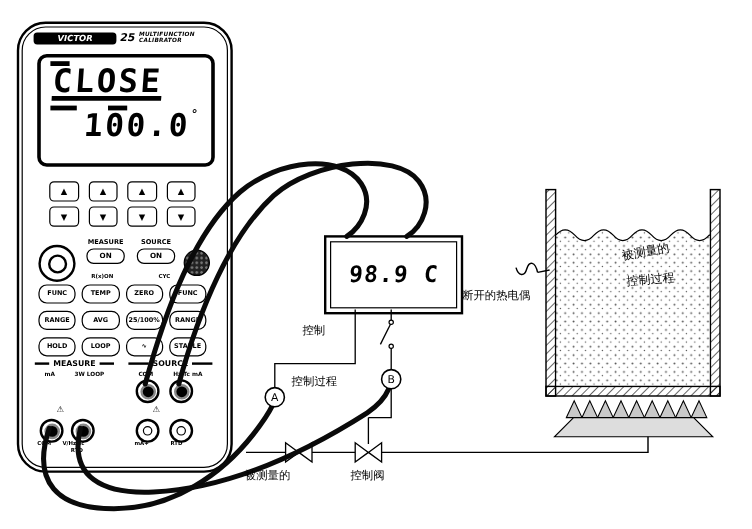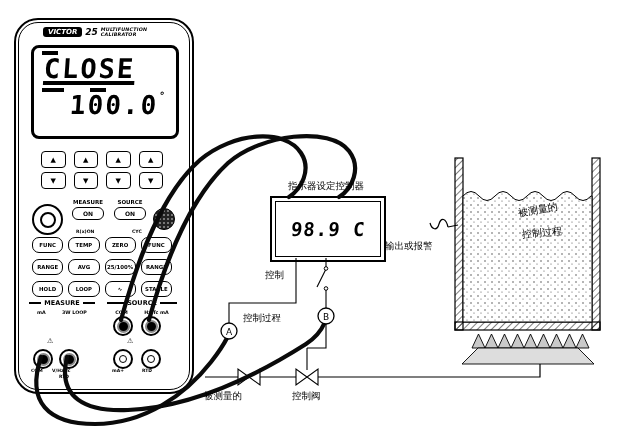--- a/index.html
+++ b/index.html
@@ -12,7 +12,7 @@
   .device-inner{position:absolute;inset:2px;border:1px solid #000;border-radius:20px;}
   .brand{position:absolute;top:4px;left:9px;right:5px;display:flex;align-items:center;gap:3px;}
   .logo{background:#000;color:#fff;font-style:italic;font-weight:bold;font-size:7px;
-        padding:1px 5px;border-radius:3px;margin-left:15px;}
+        padding:1px 20px;border-radius:3px;}
   .model{font-weight:bold;font-style:italic;font-size:9px;text-align:right;}
   .dev-title{font-size:4.8px;font-style:italic;font-weight:bold;letter-spacing:.2px;}
 

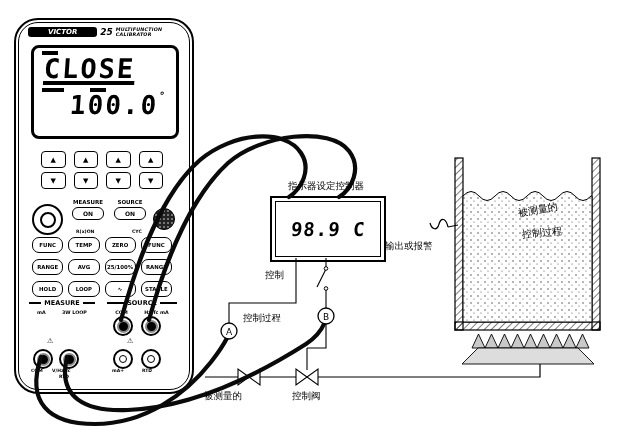--- a/index.html
+++ b/index.html
@@ -185,7 +185,6 @@
     </div>
   </div>
 
-  <div class="controller-label cn">指示器设定控制器</div>
   <div class="controller">
     <div class="controller-inner">
       <span class="ctrl-display">98.9 C</span>

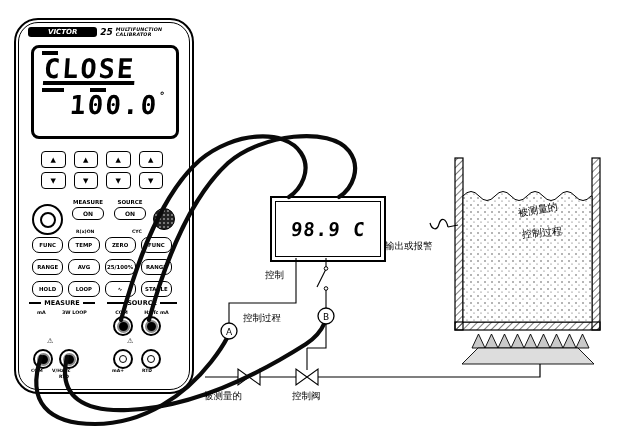--- a/index.html
+++ b/index.html
@@ -193,7 +193,7 @@
 
   <div class="cn lbl-control">控制</div>
   <div class="cn lbl-output">控制过程</div>
-  <div class="cn lbl-tc">输出或报警</div>
+  <div class="cn lbl-tc">断开的热电偶</div>
   <div class="cn lbl-fuel">被测量的</div>
   <div class="cn lbl-valve">控制阀</div>
   <div class="cn lbl-proc1">被测量的</div>

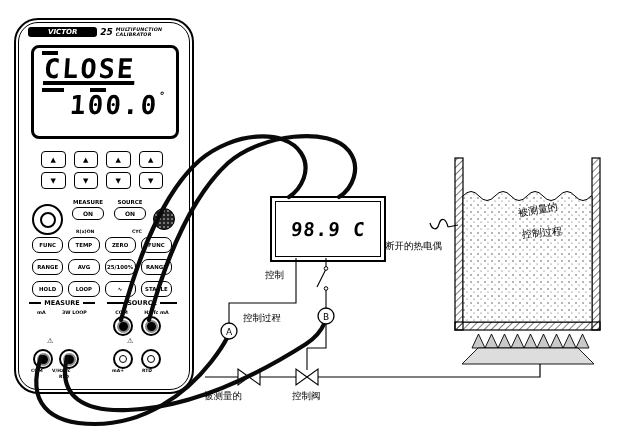--- a/index.html
+++ b/index.html
@@ -84,7 +84,7 @@
 
   
   .cn{position:absolute;font-size:9.5px;z-index:6;white-space:nowrap;}
-  .lbl-control{left:265px;top:269px;}
+  .lbl-control{left:252px;top:269px;}
   .lbl-output{left:243px;top:312px;}
   .lbl-tc{left:385px;top:240px;}
   .lbl-fuel{left:204px;top:390px;}

